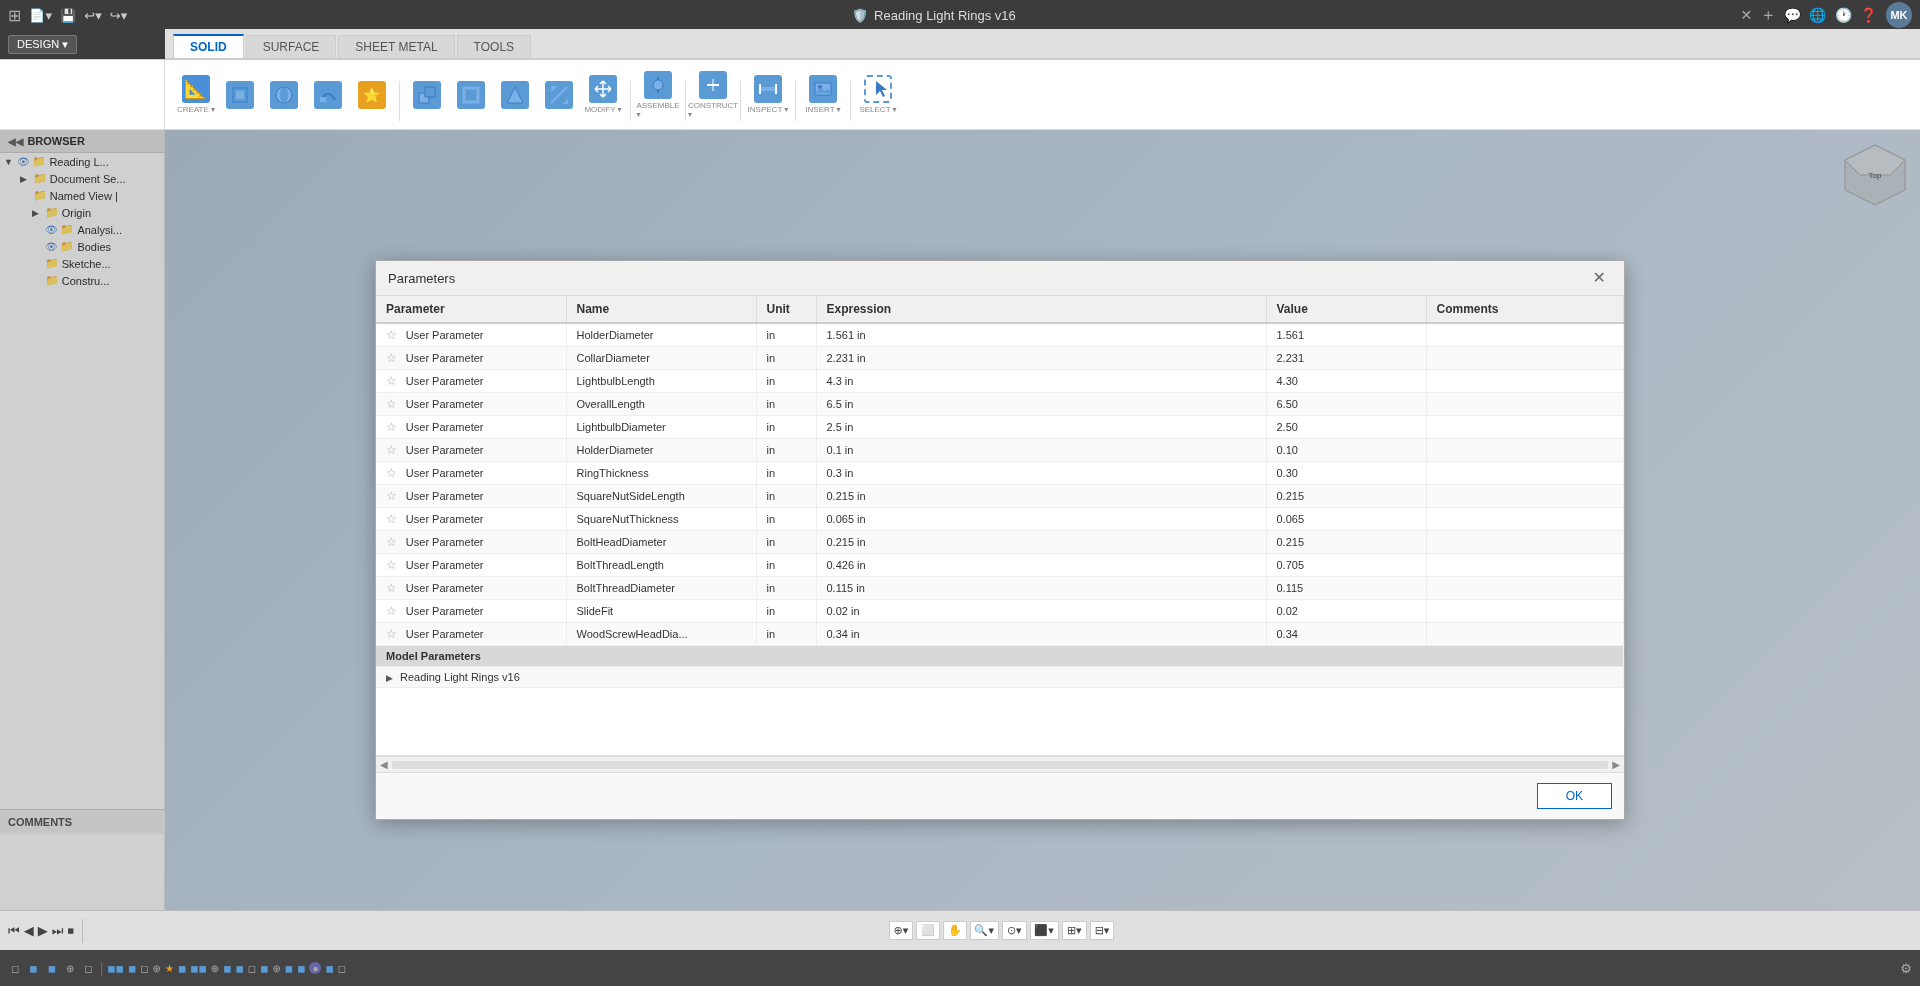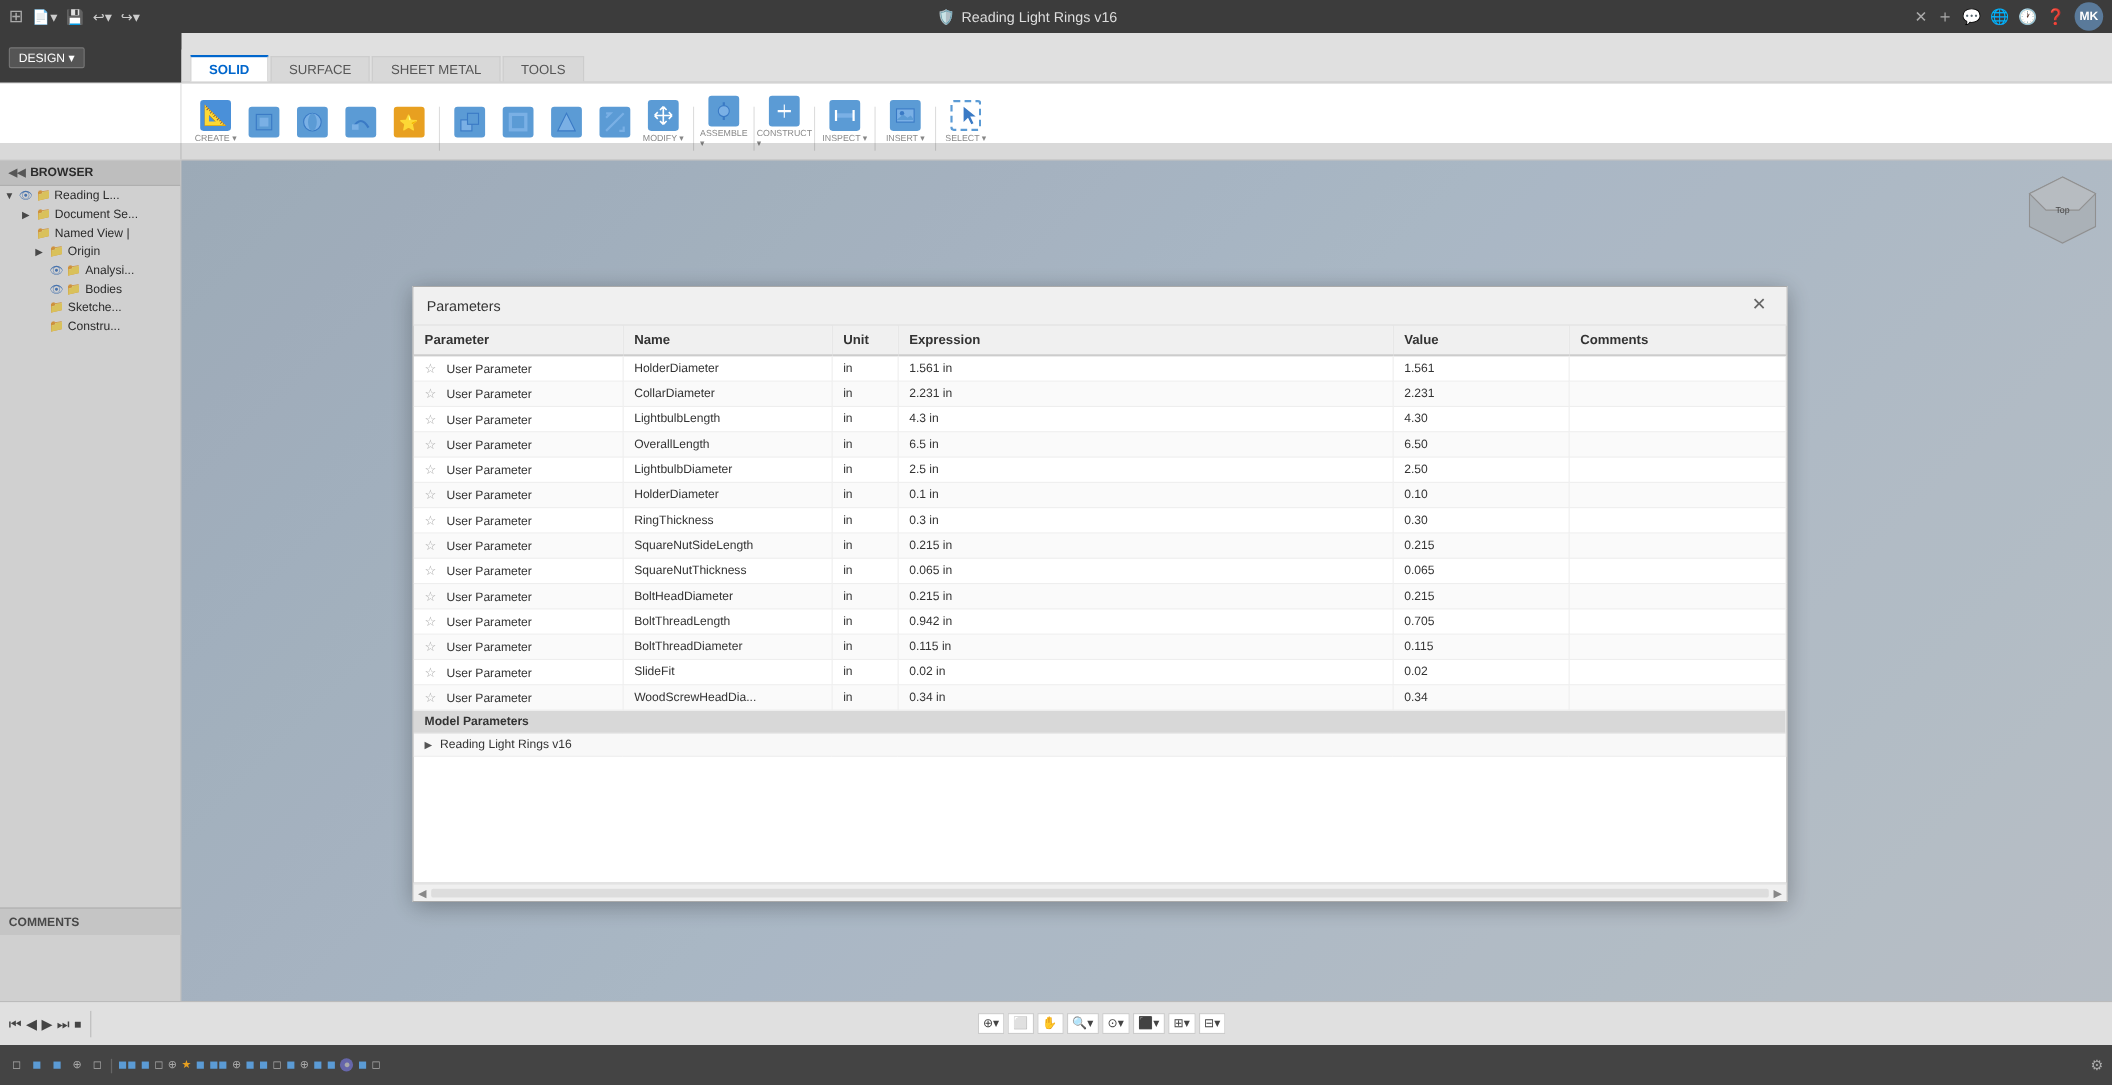--- a/index.html
+++ b/index.html
@@ -85,7 +85,7 @@
   <div class="user-avatar">MK</div>
 </div>
 
-<div style="display:flex; height:46px; background:#e0e0e0; border-bottom:1px solid #ccc; align-items:flex-end;">
+<div style="display:flex; height:30px; background:#e0e0e0; border-bottom:1px solid #ccc; align-items:flex-end;">
   <div style="width:165px; background:#3c3c3c; height:100%; display:flex; align-items:center; padding:0 8px;">
     <button style="background:#555; color:white; border:1px solid #777; font-size:11px; padding:2px 8px; cursor:pointer; border-radius:2px;">DESIGN ▾</button>
   </div>

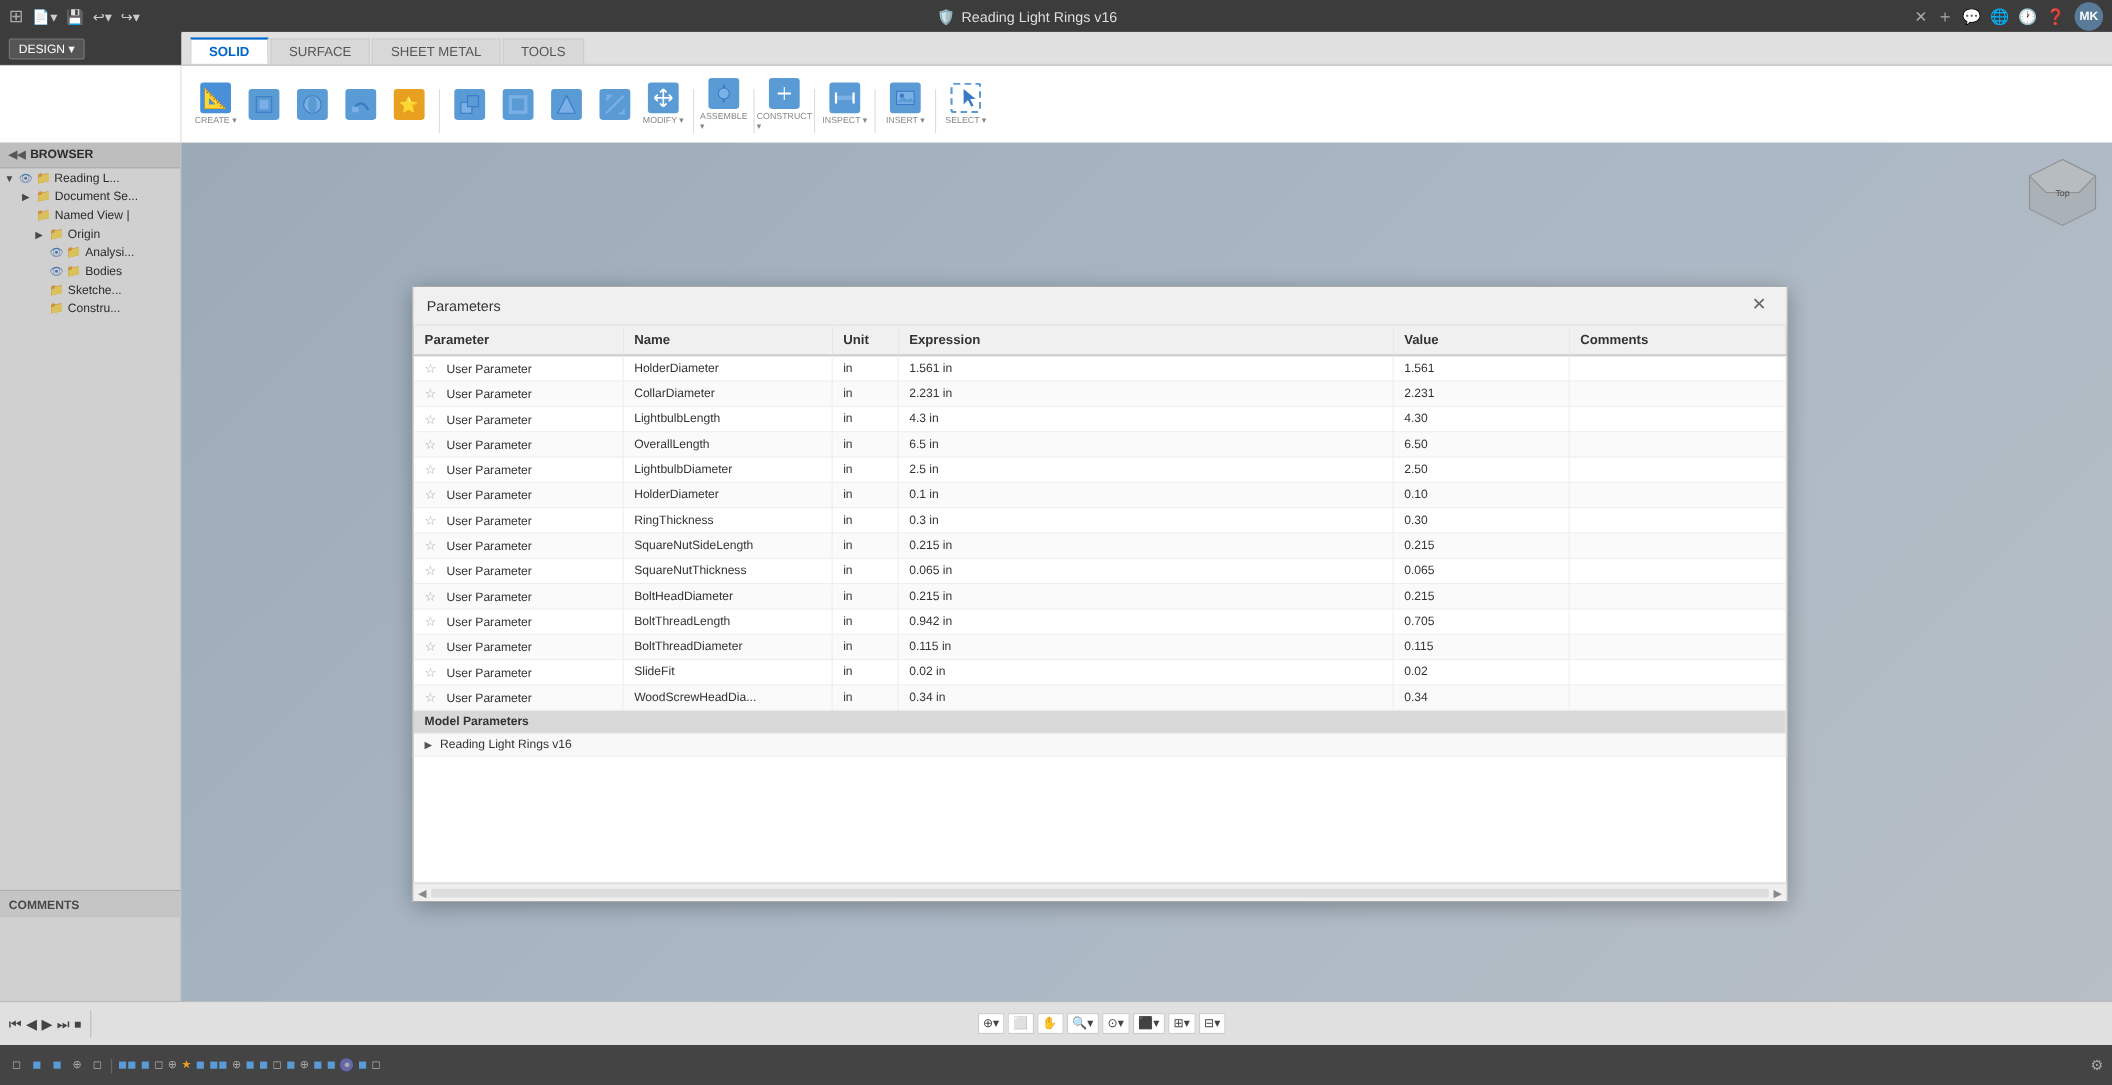--- a/index.html
+++ b/index.html
@@ -438,7 +438,7 @@
       </td>
       <td style="padding:4px 10px; font-size:11px; color:#333; border-bottom:1px solid #eee; border-right:1px solid #eee;">BoltThreadLength</td>
       <td style="padding:4px 10px; font-size:11px; color:#333; border-bottom:1px solid #eee; border-right:1px solid #eee;">in</td>
-      <td style="padding:4px 10px; font-size:11px; color:#333; border-bottom:1px solid #eee; border-right:1px solid #eee;">0.942 in</td>
+      <td style="padding:4px 10px; font-size:11px; color:#333; border-bottom:1px solid #eee; border-right:1px solid #eee;">0.426 in</td>
       <td style="padding:4px 10px; font-size:11px; color:#333; border-bottom:1px solid #eee; border-right:1px solid #eee;">0.705</td>
       <td style="padding:4px 10px; font-size:11px; color:#333; border-bottom:1px solid #eee;"></td>
     </tr>

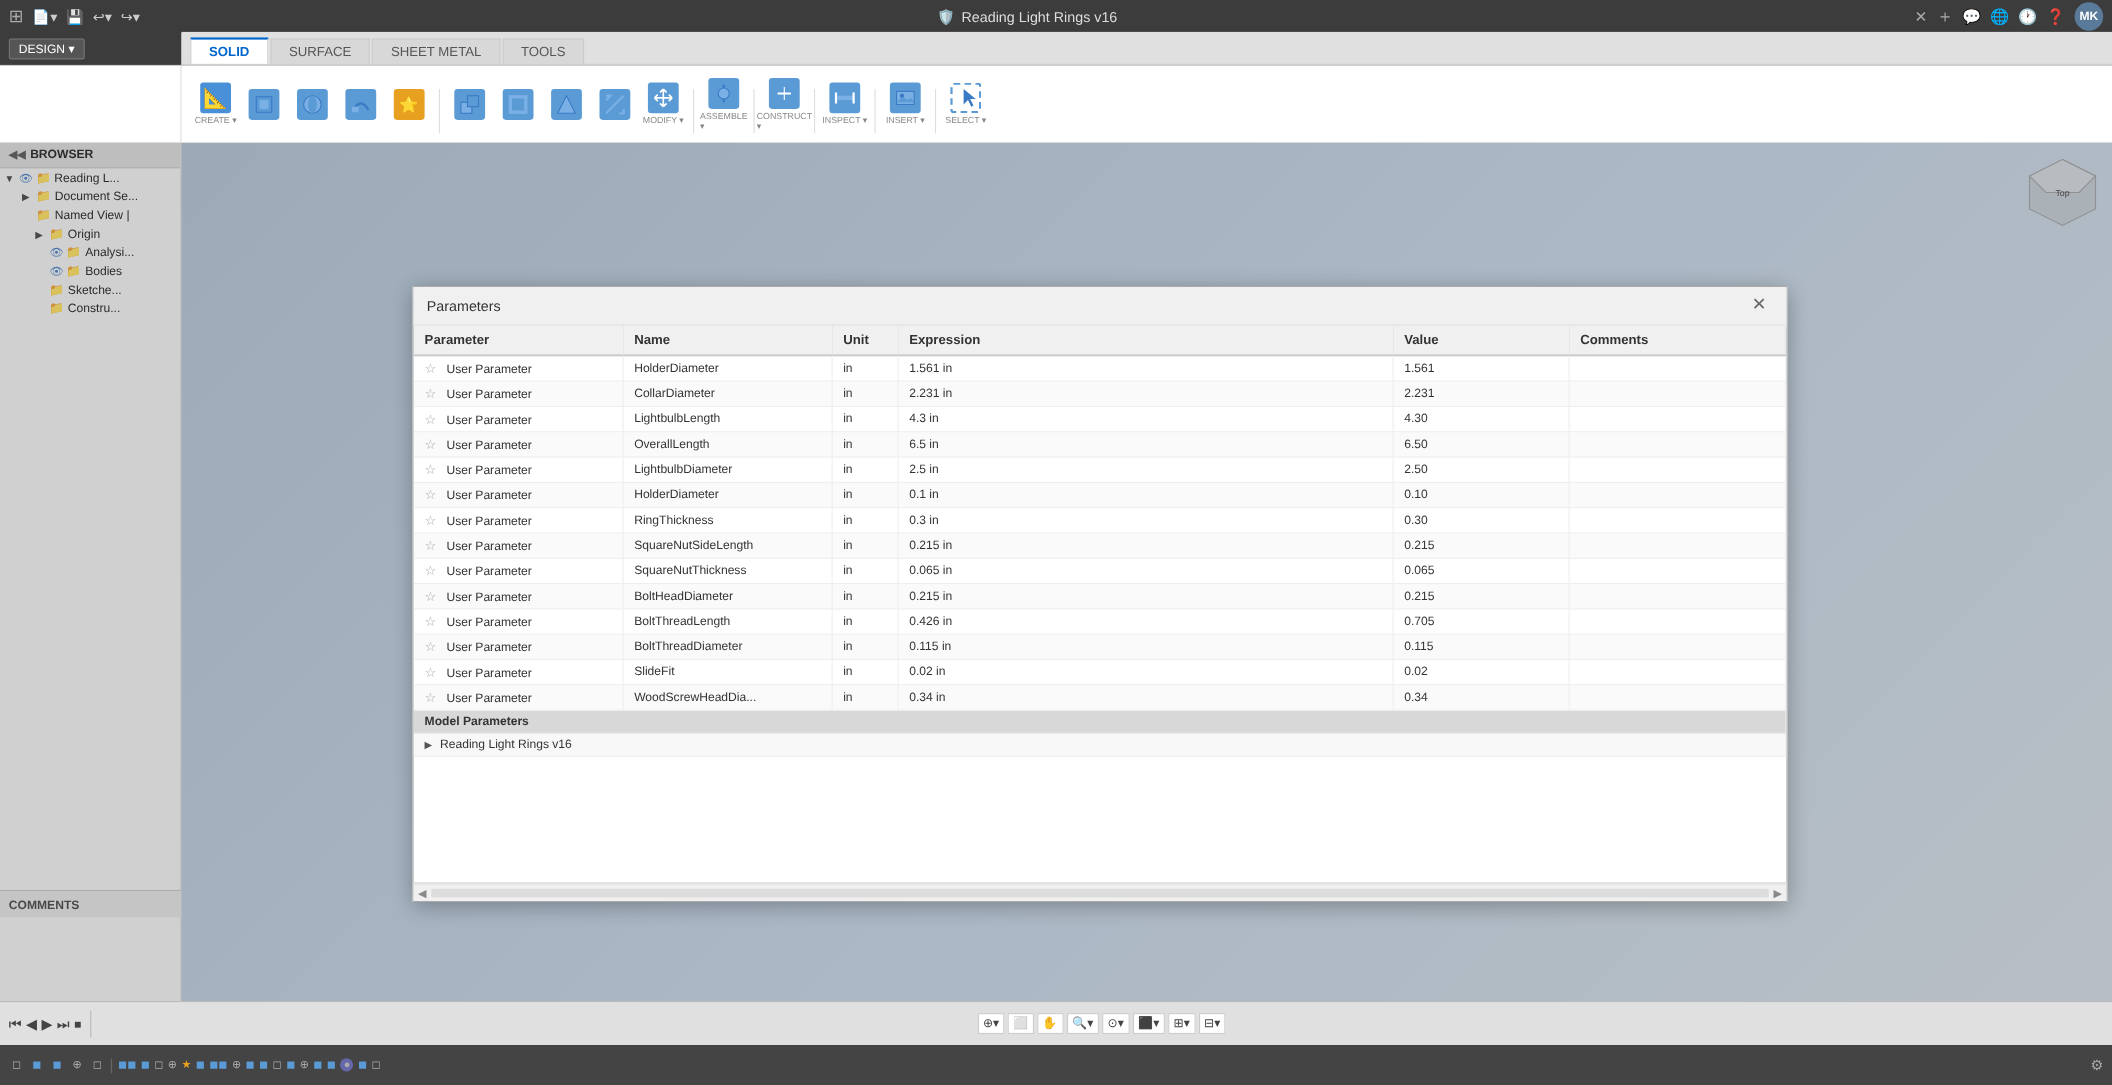--- a/index.html
+++ b/index.html
@@ -494,6 +494,9 @@
       <span style="font-size:10px; color:#888; cursor:pointer;">▶</span>
     </div>
 
+    <div id="params-footer" style="padding:10px 12px; display:flex; justify-content:flex-end; background:#f8f8f8; border-top:1px solid #ddd;">
+      <button id="ok-btn" style="padding:5px 28px; background:white; border:1px solid #0066cc; color:#0066cc; font-size:12px; cursor:pointer;">OK</button>
+    </div>
   </div>
 </div>
 

